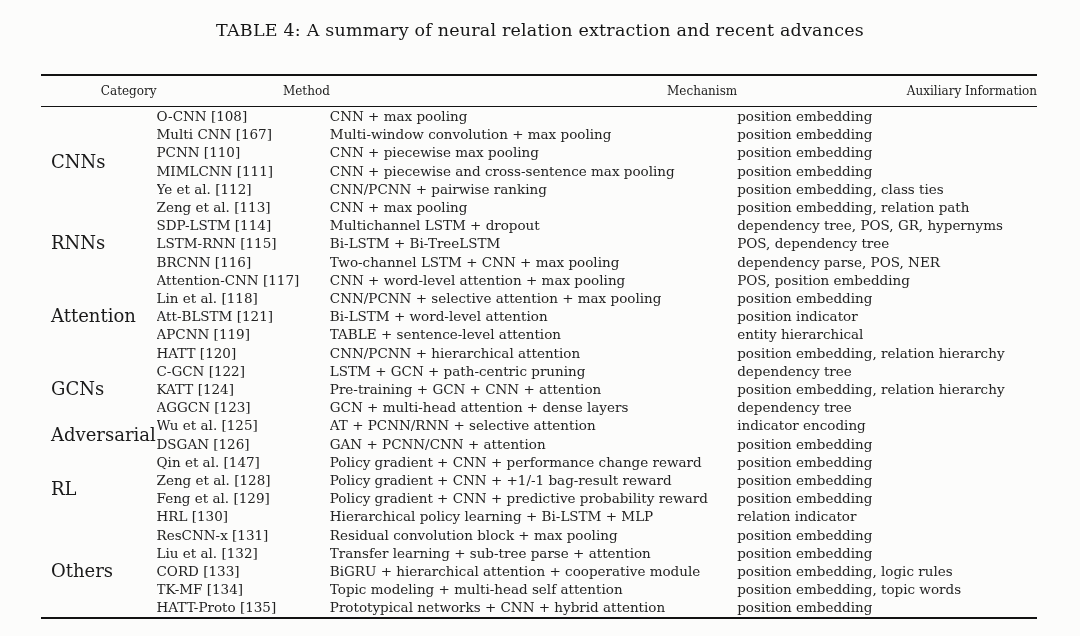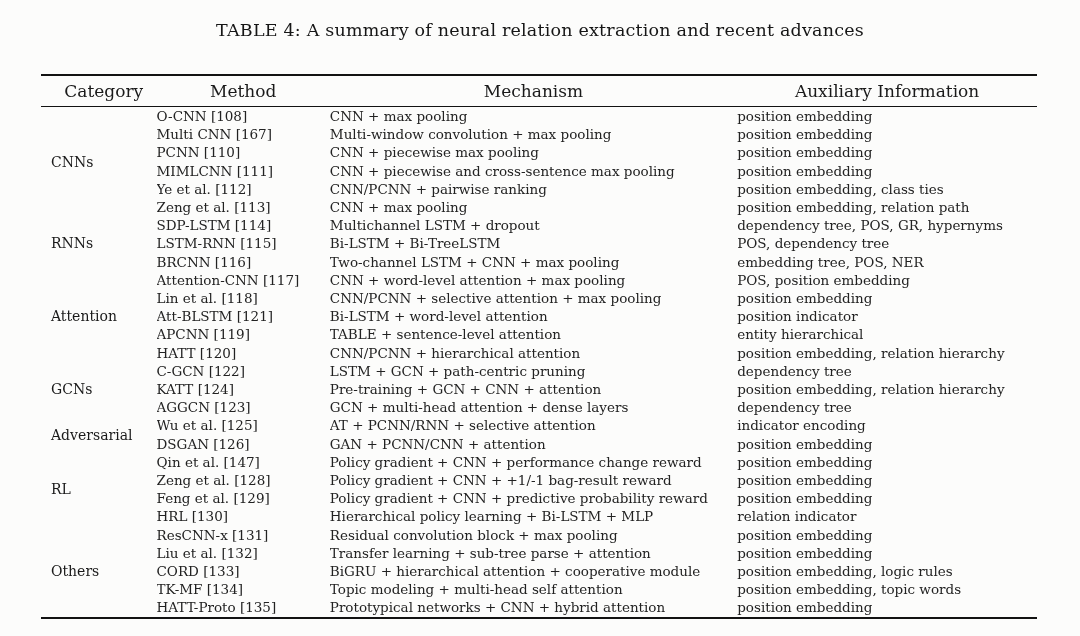--- a/index.html
+++ b/index.html
@@ -38,8 +38,8 @@
   col.c-aux    { width: 30.1%; }
   thead th {
     font-weight: normal;
-    text-align: center;
-    font-size: 17px;
+    text-align: right;
+    font-size: 12px;
     height: 30px;
     vertical-align: middle;
     border-bottom: 1.4px solid #121212;

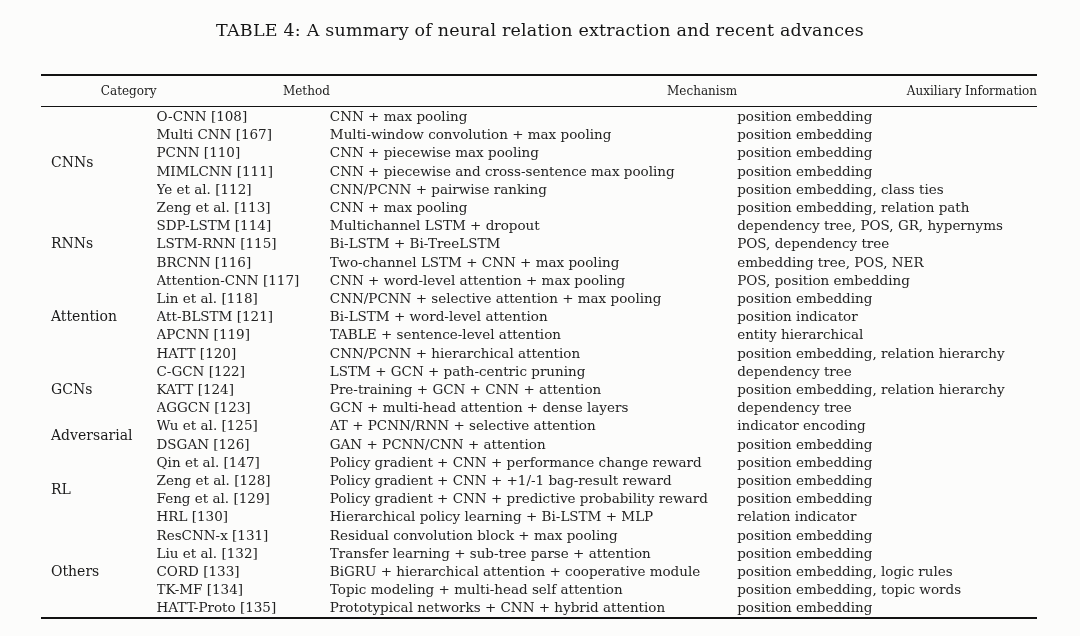--- a/index.html
+++ b/index.html
@@ -59,7 +59,7 @@
   }
   tbody td.cat {
     vertical-align: middle;
-    font-size: 14px;
+    font-size: 18px;
     color: #1a1a1a;
   }
 </style>

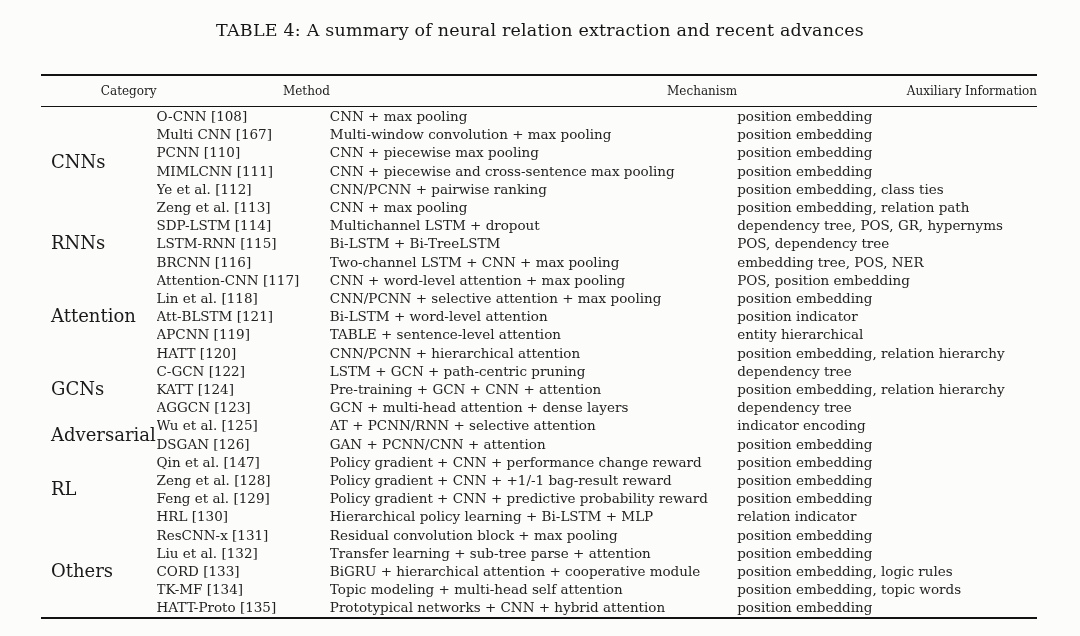--- a/index.html
+++ b/index.html
@@ -130,7 +130,7 @@
         <tr>
           <td>BRCNN [116]</td>
           <td>Two-channel LSTM + CNN + max pooling</td>
-          <td>embedding tree, POS, NER</td>
+          <td>dependency parse, POS, NER</td>
         </tr>
         <tr>
           <td class="cat" rowspan="5">Attention</td>

